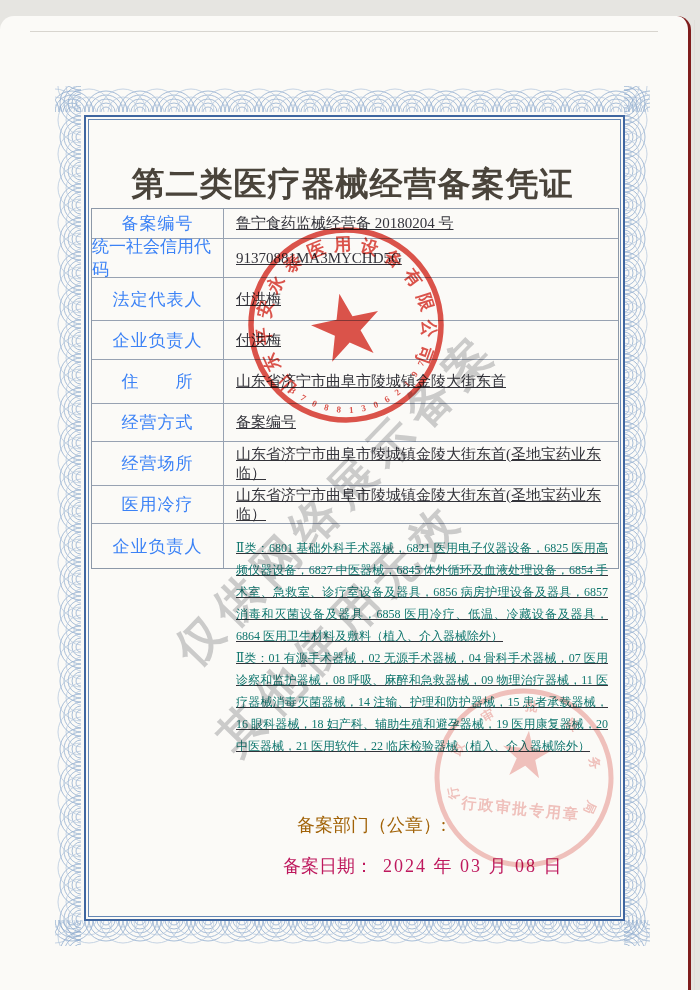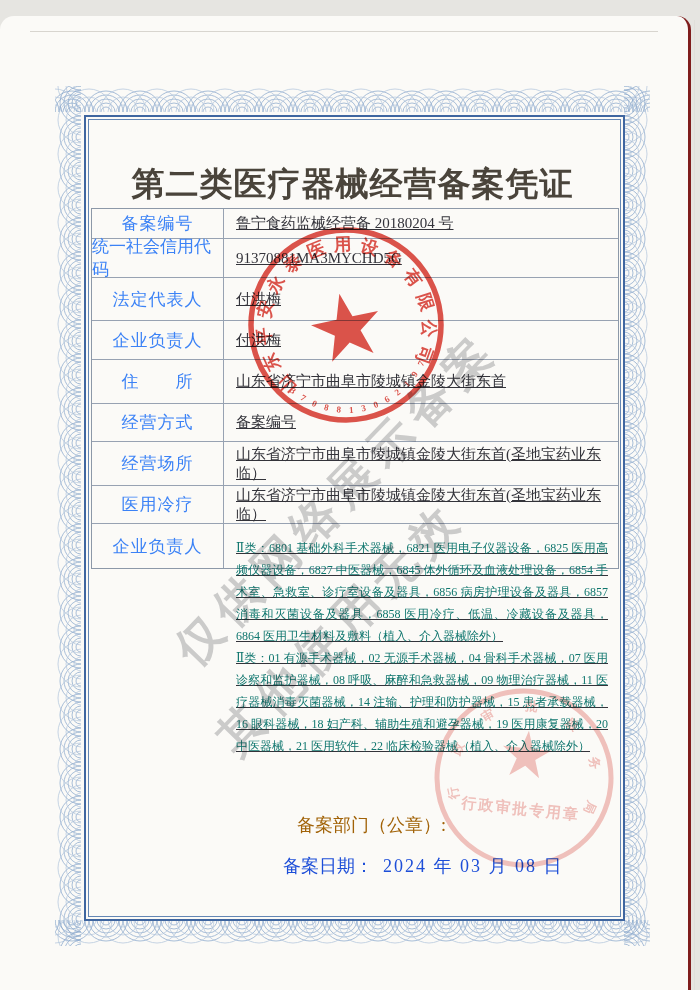--- a/index.html
+++ b/index.html
@@ -53,7 +53,7 @@
 
   
   .footer-dept{position:absolute;left:297px;top:797px;font-size:18px;color:#a16207;z-index:2;}
-  .footer-date{position:absolute;left:283px;top:838px;font-size:18px;color:#1d4ed8;z-index:2;}
+  .footer-date{position:absolute;left:283px;top:838px;font-size:18px;color:#be185d;z-index:2;}
   .footer-date .date-val{margin-left:10px;letter-spacing:2px;}
 
   

